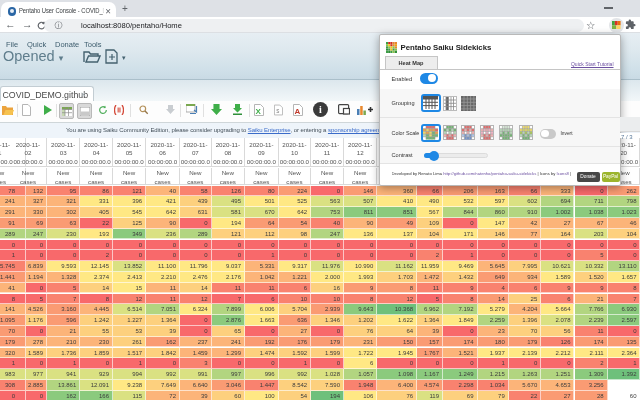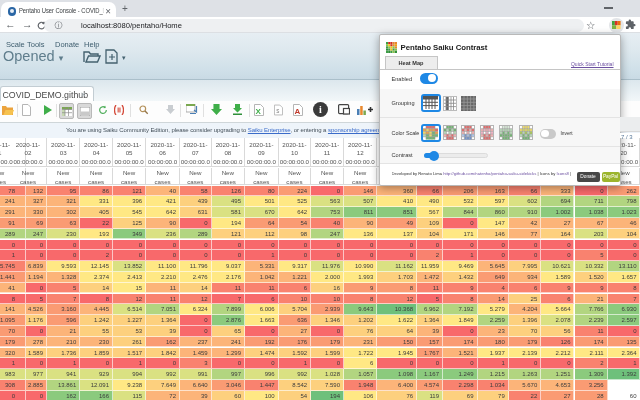--- a/index.html
+++ b/index.html
@@ -98,7 +98,7 @@
 </div>
 
 <div id="puchead">
- <div class="menu" style="left:6px">Scale</div>
+ <div class="menu" style="left:6px">File</div>
  <div class="menu" style="left:27px">Tools</div>
  <div class="menu" style="left:55px">Donate</div>
  <div class="menu" style="left:84px">Help</div>

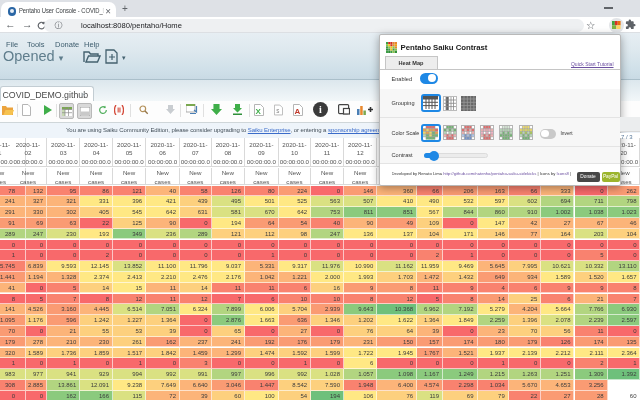--- a/index.html
+++ b/index.html
@@ -99,7 +99,7 @@
 
 <div id="puchead">
  <div class="menu" style="left:6px">File</div>
- <div class="menu" style="left:27px">Tools</div>
+ <div class="menu" style="left:27px">Quick</div>
  <div class="menu" style="left:55px">Donate</div>
  <div class="menu" style="left:84px">Help</div>
  <div id="opened">Opened <span style="font-size:9px">▾</span></div>

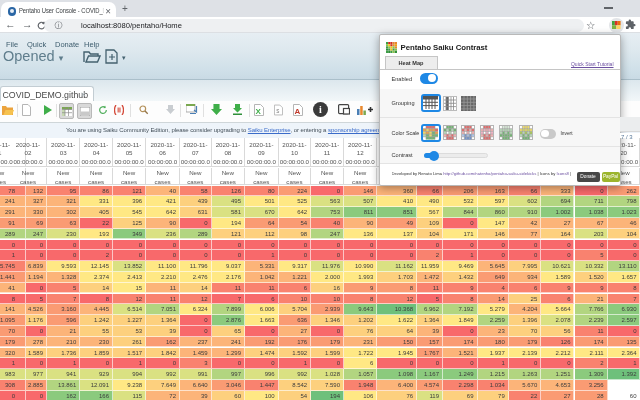--- a/index.html
+++ b/index.html
@@ -101,7 +101,7 @@
  <div class="menu" style="left:6px">File</div>
  <div class="menu" style="left:27px">Quick</div>
  <div class="menu" style="left:55px">Donate</div>
- <div class="menu" style="left:84px">Help</div>
+ <div class="menu" style="left:84px">Tools</div>
  <div id="opened">Opened <span style="font-size:9px">▾</span></div>
  <svg style="position:absolute;left:83px;top:16px" width="18" height="15" viewBox="0 0 18 15" fill="none" stroke="#44616f" stroke-width="1.4">
   <path d="M1 13 V3 h5 l1.5 2 H15 v2"></path>

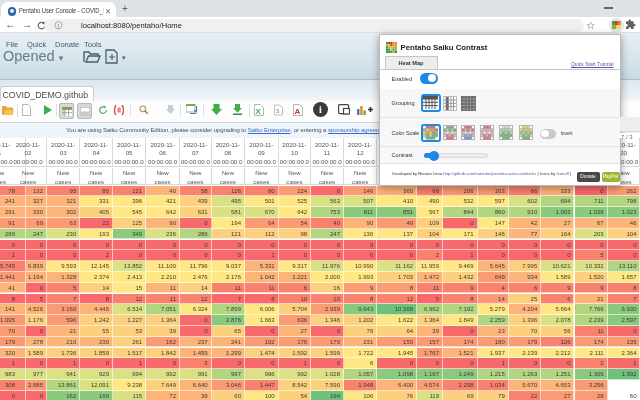--- a/index.html
+++ b/index.html
@@ -828,7 +828,7 @@
       <rect x="6.6" y="8.8" width="2" height="2.2" fill="#8bc34a"></rect>
       <rect x="8.8" y="8.8" width="2.2" height="2.2" fill="#2f8f3a"></rect>
  </svg>
- <div id="ptitle">Pentaho Saiku Contrast</div>
+ <div id="ptitle">Pentaho Saiku Sidekicks</div>
  <div id="ptab">Heat Map</div>
  <div id="ptabline"></div>
  <div id="qst">Quick Start Tutorial</div>

